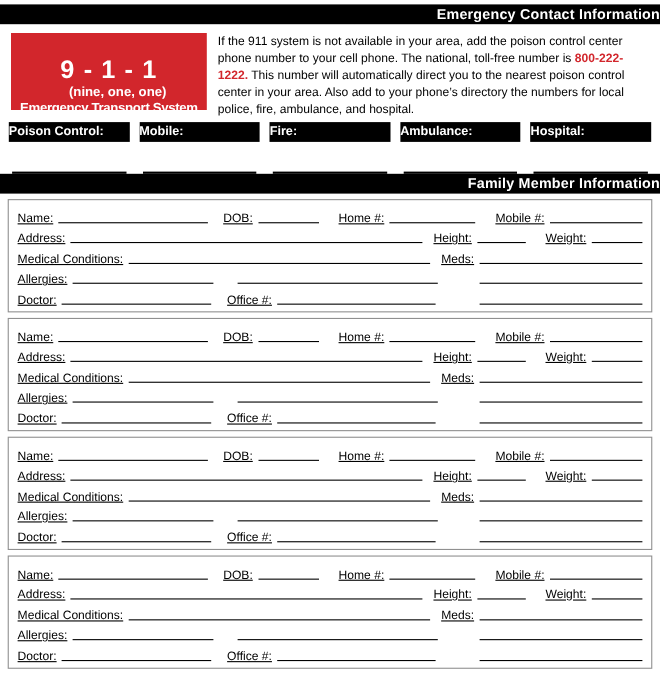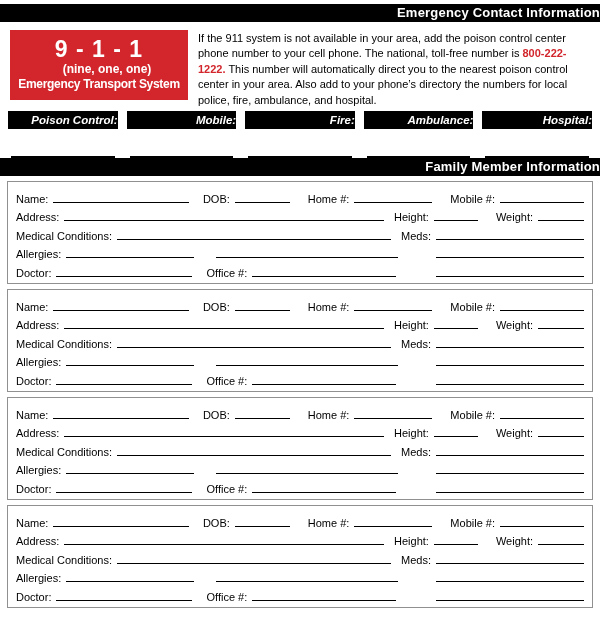--- a/index.html
+++ b/index.html
@@ -18,7 +18,7 @@
     width:178px;height:70px;background:#d2262c;color:#fff;
     text-align:center;font-weight:bold;flex-shrink:0;
   }
-  .red-num{font-size:23px;line-height:25px;padding-top:7px;letter-spacing:1px;}
+  .red-num{font-size:23px;line-height:25px;padding-top:21px;letter-spacing:1px;}
   .red-pron{font-size:12px;line-height:15px;padding-left:16px;}
   .red-sys{font-size:12px;line-height:15px;letter-spacing:-.3px;}
   .info{

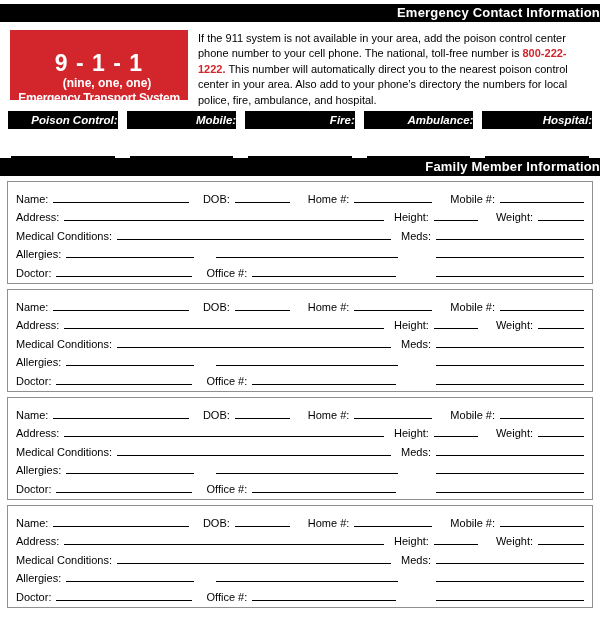--- a/index.html
+++ b/index.html
@@ -29,7 +29,7 @@
   .labels-row{display:flex;gap:9px;margin:9px 8px 0;}
   .label-box{
     flex:1;background:#000;color:#fff;font-weight:bold;font-size:11.5px;
-    height:18px;line-height:18px;text-align:right;font-style:italic;
+    height:18px;line-height:18px;text-align:left;
   }
   .lines-row{display:flex;gap:9px;margin:25px 8px 0;}
   .contact-line{flex:1;border-bottom:2px solid #000;height:2px;margin:0 3px;}

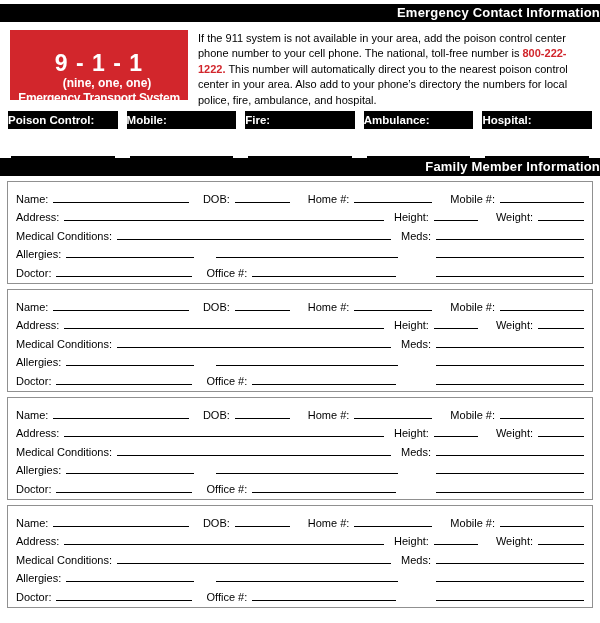--- a/index.html
+++ b/index.html
@@ -34,7 +34,7 @@
   .lines-row{display:flex;gap:9px;margin:25px 8px 0;}
   .contact-line{flex:1;border-bottom:2px solid #000;height:2px;margin:0 3px;}
   #banner-family{}
-  #members{margin-top:5px;}
+  #members{margin-top:5px;text-decoration:underline;}
   .member{
     height:103px;margin:0 7px 5px;border:1px solid #909090;
     padding:4px 8px 0;box-sizing:border-box;background:#fff;

